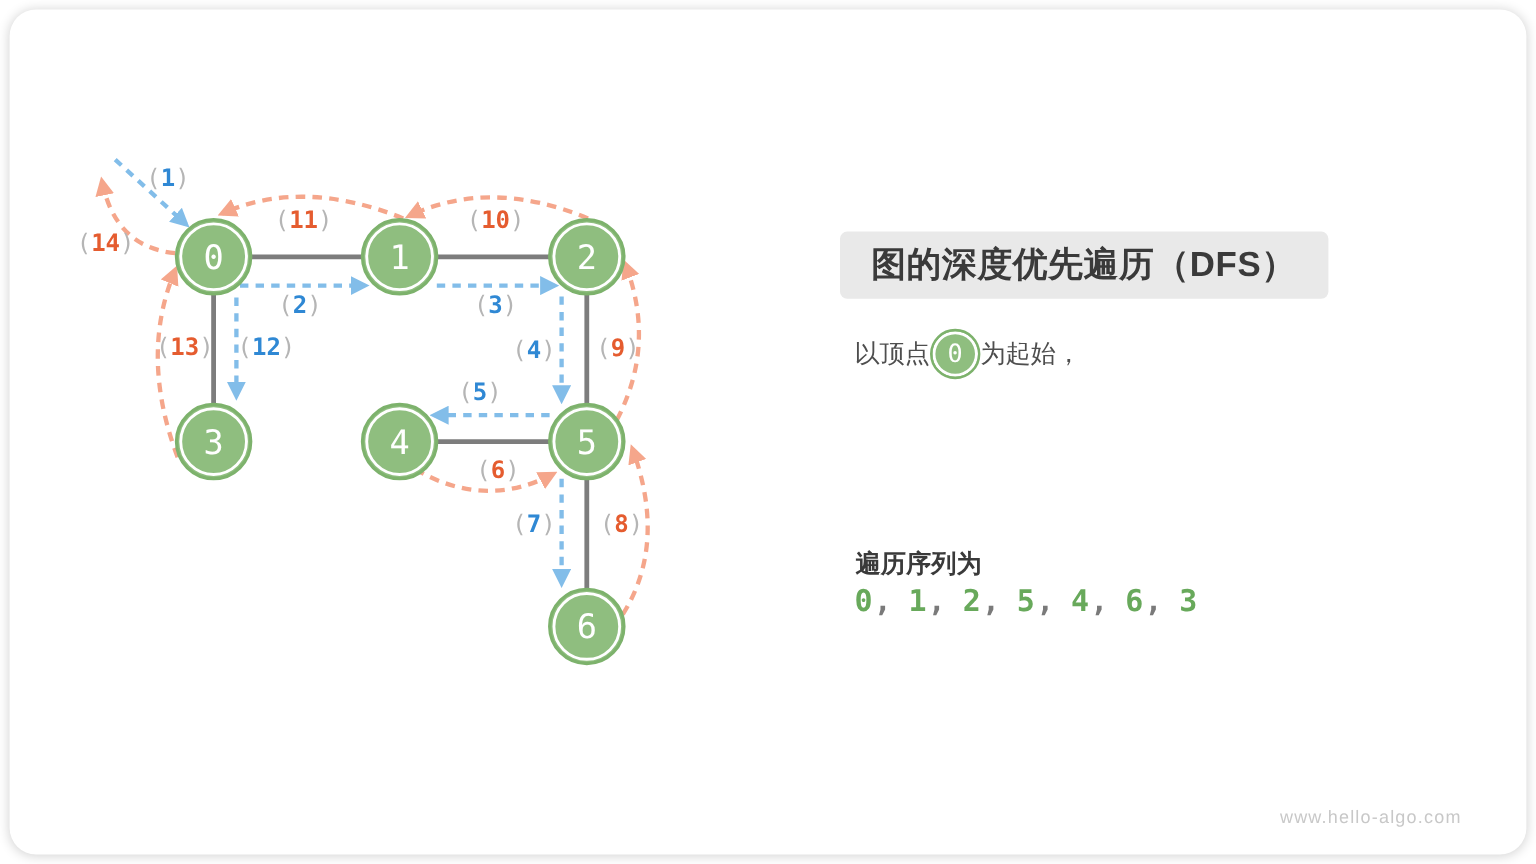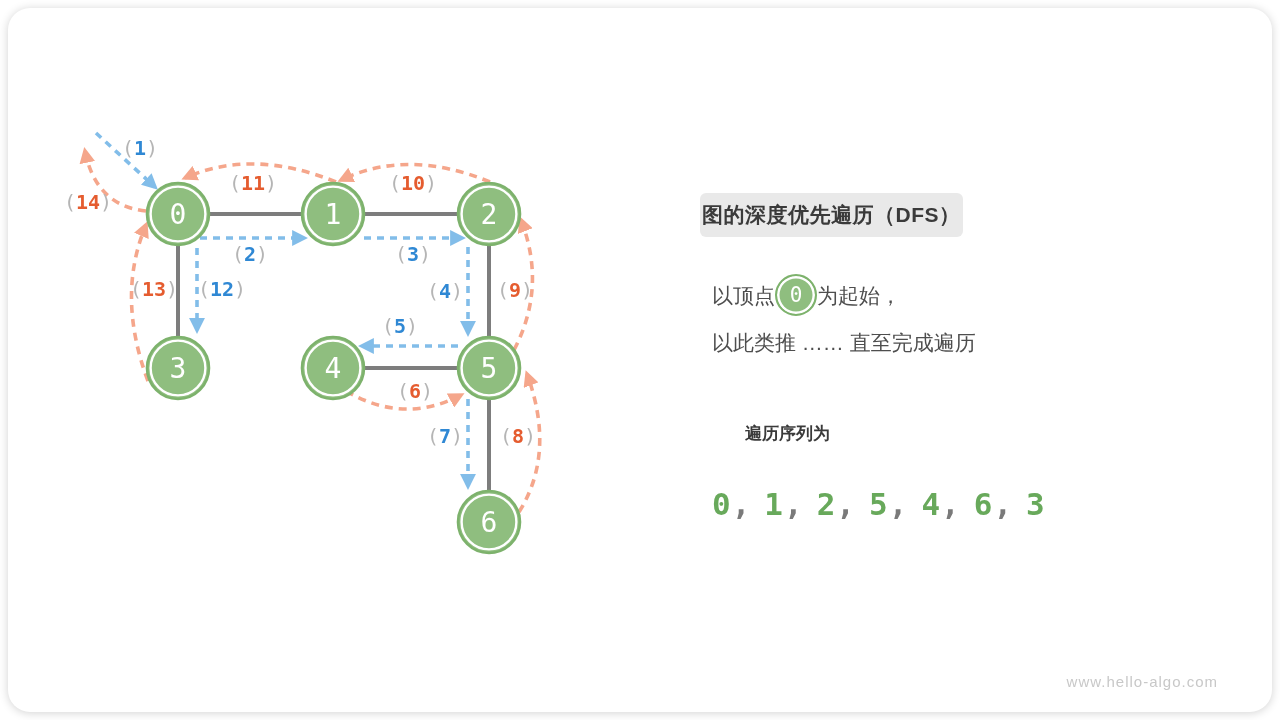--- a/index.html
+++ b/index.html
@@ -9,7 +9,7 @@
   #graph-svg{position:absolute;left:0;top:0;width:100%;height:100%;}
   .panel{position:absolute;left:0;top:0;width:100%;height:100%;pointer-events:none;}
   .title-box{position:absolute;left:692px;top:185px;background:#e9e9e9;border-radius:6px;
-    padding:8px 2px;font-size:21px;font-weight:bold;color:#3a3a3a;letter-spacing:0.5px;}
+    padding:8px 26px;font-size:29px;font-weight:bold;color:#3a3a3a;letter-spacing:0.5px;}
   .para{position:absolute;left:704px;top:262px;font-size:21px;color:#4e4e4e;}
   .line{line-height:41px;white-space:nowrap;}
   .line1{display:flex;align-items:center;height:50px;margin-bottom:2px;}

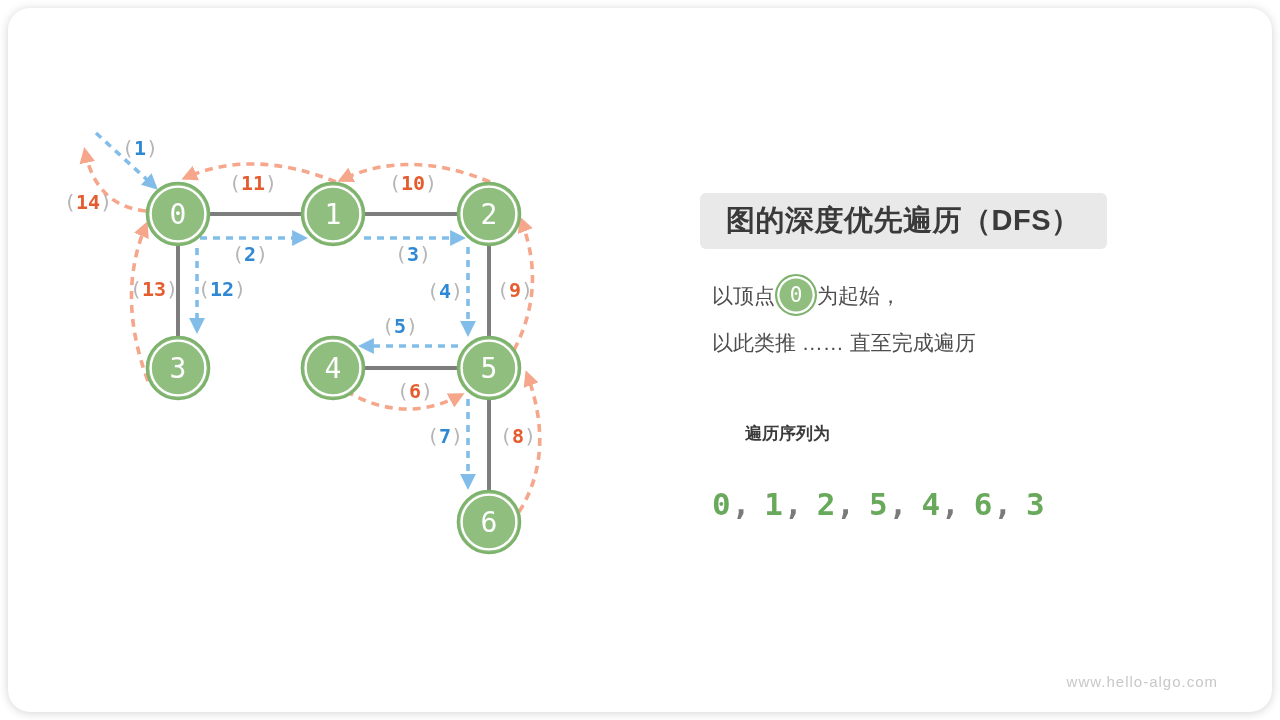--- a/index.html
+++ b/index.html
@@ -123,7 +123,6 @@
         </span>
         <span>为起始，</span>
       </div>
-      <div class="line">以此类推 …… 直至完成遍历</div>
     </div>
 
     <div class="seq-label">遍历序列为</div>

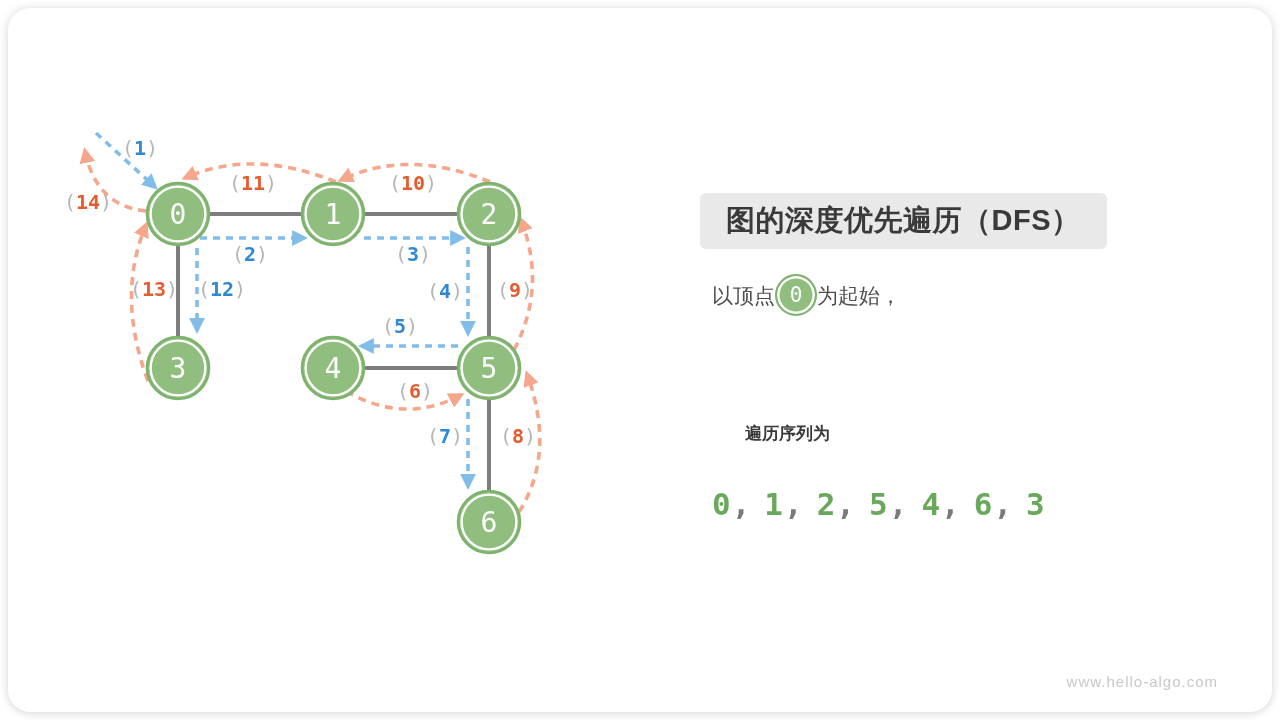--- a/index.html
+++ b/index.html
@@ -18,7 +18,7 @@
     margin:0 12px;border-radius:50%;background:#8fbe7f;border:2px solid #7db26c;
     box-shadow:inset 0 0 0 2.5px #ffffff;color:#ffffff;
     font-family:"DejaVu Sans Mono",monospace;font-size:21px;box-sizing:border-box;}
-  .seq-label{position:absolute;left:705px;top:414px;font-size:17px;font-weight:bold;color:#3a3a3a;margin-left:32px;}
+  .seq-label{position:absolute;left:705px;top:448px;font-size:21px;font-weight:bold;color:#3a3a3a;}
   .sequence{position:absolute;left:704px;top:478px;font-family:"DejaVu Sans Mono",monospace;
     font-size:31px;font-weight:bold;letter-spacing:1px;}
   .sequence .num{color:#68a95b;}

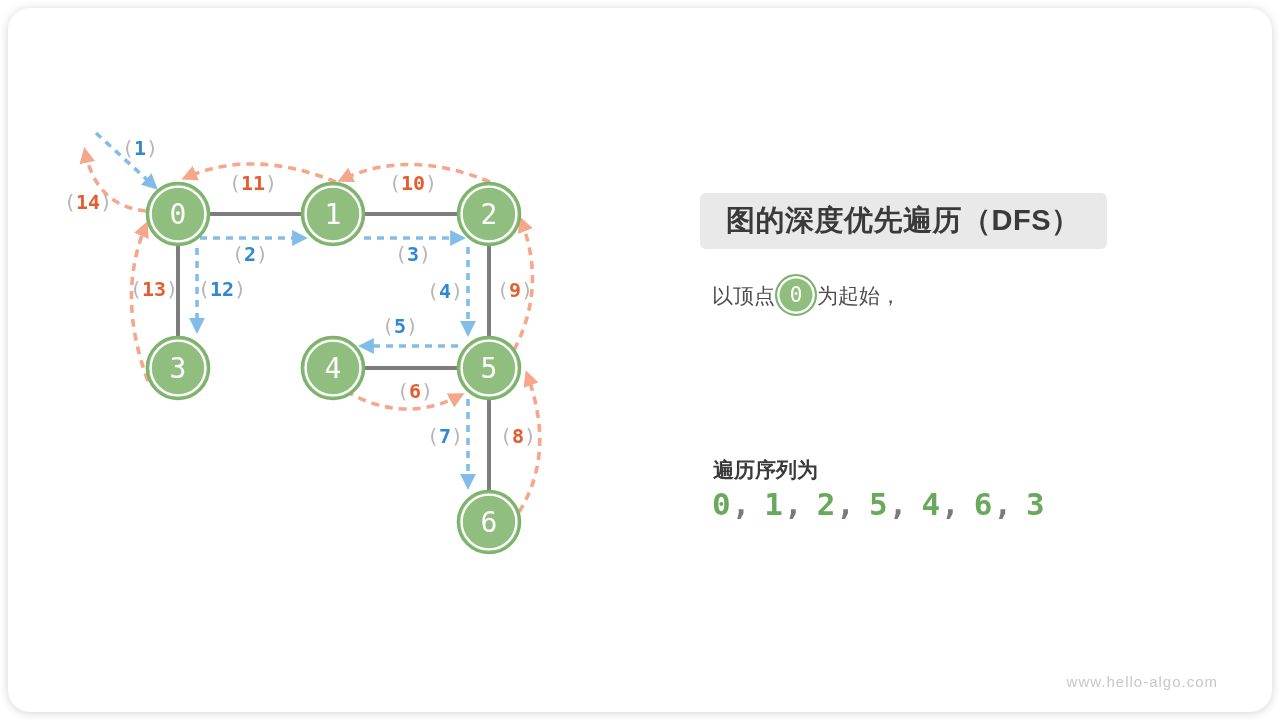--- a/index.html
+++ b/index.html
@@ -20,7 +20,7 @@
     font-family:"DejaVu Sans Mono",monospace;font-size:21px;box-sizing:border-box;}
   .seq-label{position:absolute;left:705px;top:448px;font-size:21px;font-weight:bold;color:#3a3a3a;}
   .sequence{position:absolute;left:704px;top:478px;font-family:"DejaVu Sans Mono",monospace;
-    font-size:31px;font-weight:bold;letter-spacing:1px;}
+    font-size:25px;font-weight:bold;letter-spacing:1px;}
   .sequence .num{color:#68a95b;}
   .sequence .sep{color:#7a7a7a;margin-right:13px;}
   .watermark{position:absolute;right:54px;bottom:22px;font-family:Liberation Sans, sans-serif;

